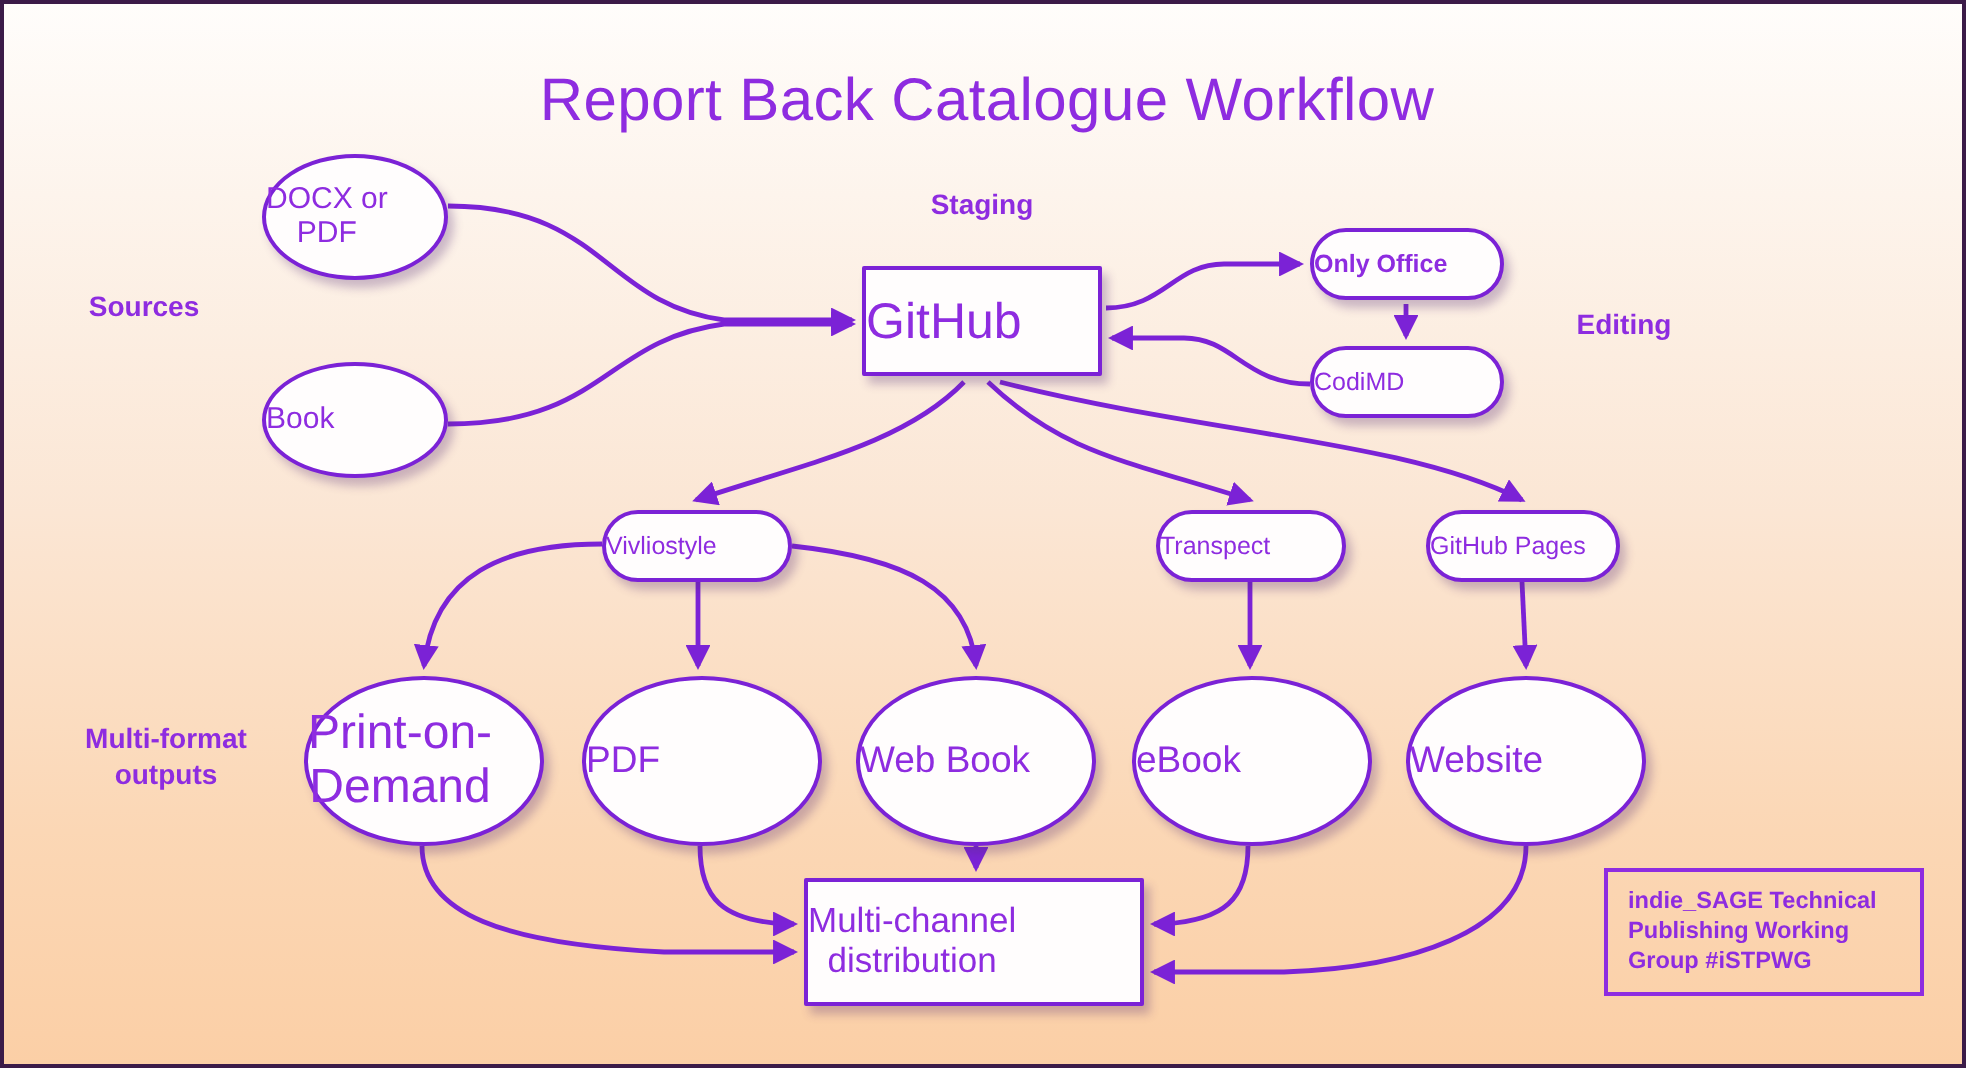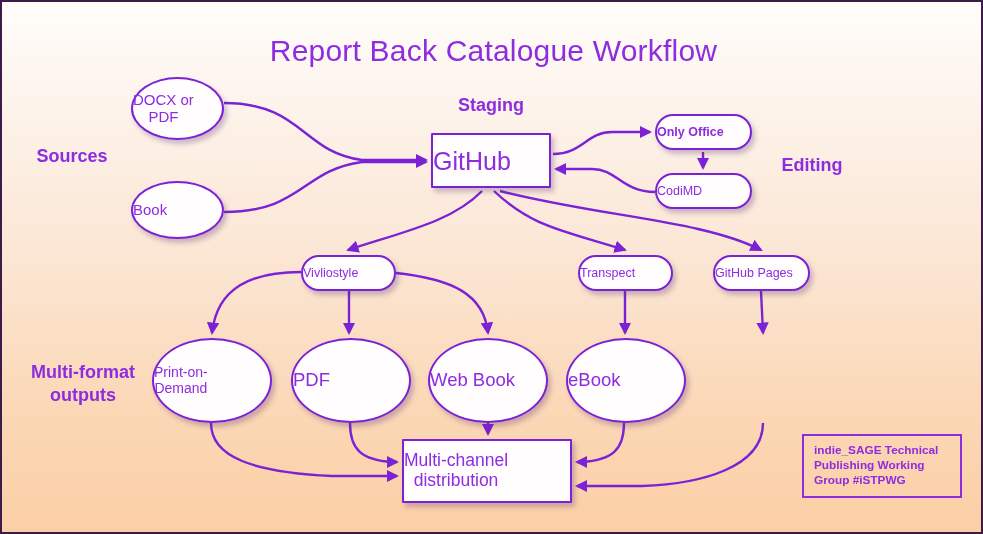--- a/index.html
+++ b/index.html
@@ -46,7 +46,7 @@
   
   .band-label {
     position: absolute;
-    font-size: 18px;
+    font-size: 14px;
     font-weight: bold;
     color: #8e2ce0;
     text-align: center;

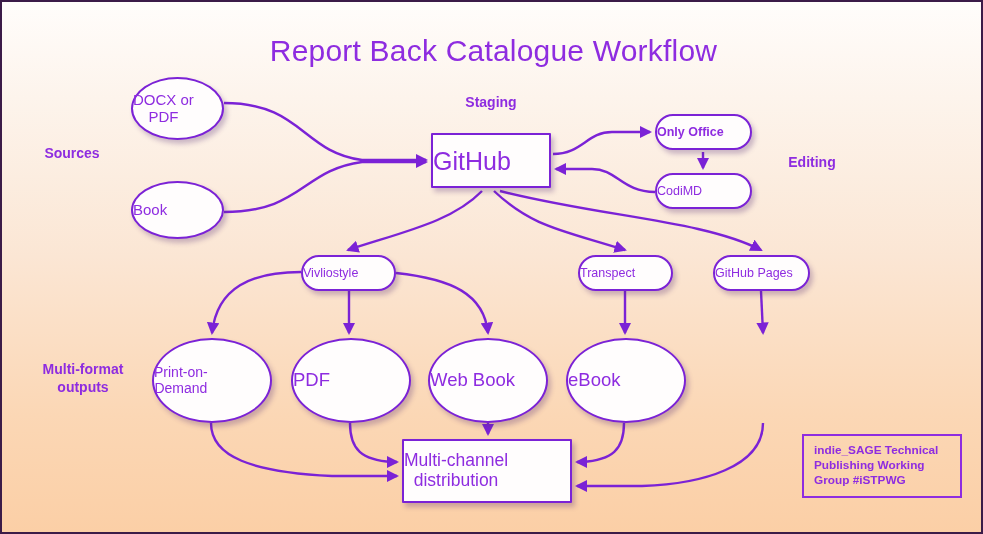--- a/index.html
+++ b/index.html
@@ -81,7 +81,7 @@
   .n-transpect   { left: 576px; top: 253px; width: 95px;  height: 36px; font-size: 12.5px; }
   .n-ghpages     { left: 711px; top: 253px; width: 97px;  height: 36px; font-size: 12.5px; }
 
-  .n-pod         { left: 150px; top: 336px; width: 120px; height: 85px; font-size: 14px; }
+  .n-pod         { left: 150px; top: 336px; width: 120px; height: 85px; font-size: 24px; }
   .n-pdf         { left: 289px; top: 336px; width: 120px; height: 85px; font-size: 18.5px; }
   .n-webbook     { left: 426px; top: 336px; width: 120px; height: 85px; font-size: 18.5px; }
   .n-ebook       { left: 564px; top: 336px; width: 120px; height: 85px; font-size: 18.5px; }

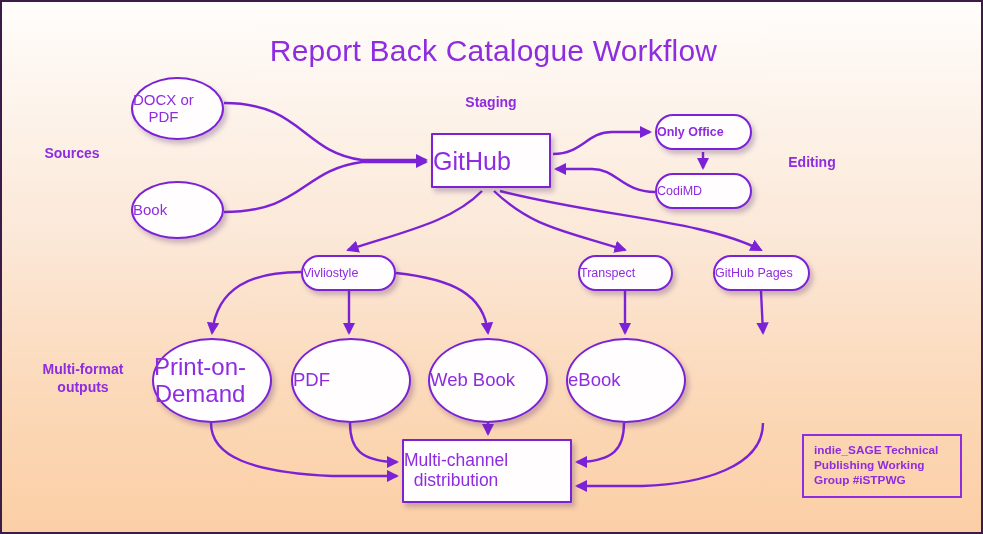--- a/index.html
+++ b/index.html
@@ -182,6 +182,7 @@
   <div class="node ellipse n-pdf">PDF</div>
   <div class="node ellipse n-webbook">Web Book</div>
   <div class="node ellipse n-ebook">eBook</div>
+  <div class="node ellipse n-website">Website</div>
 
   <div class="node rect n-multichannel">
     <div>

